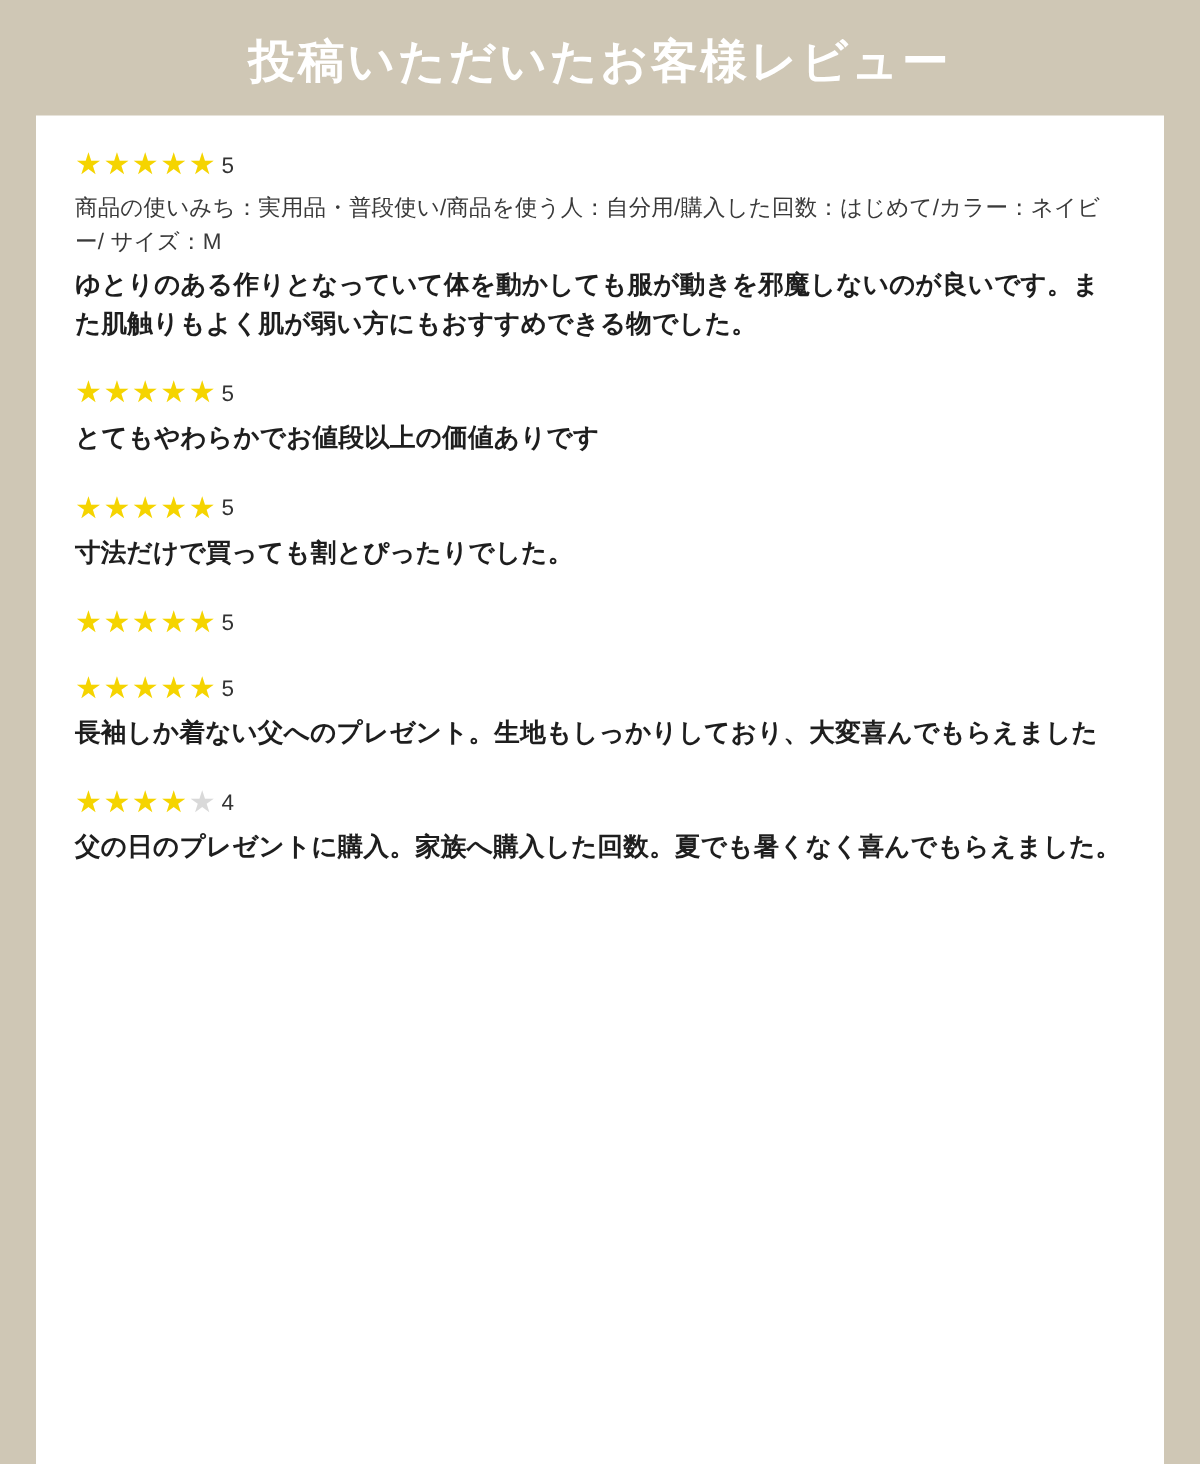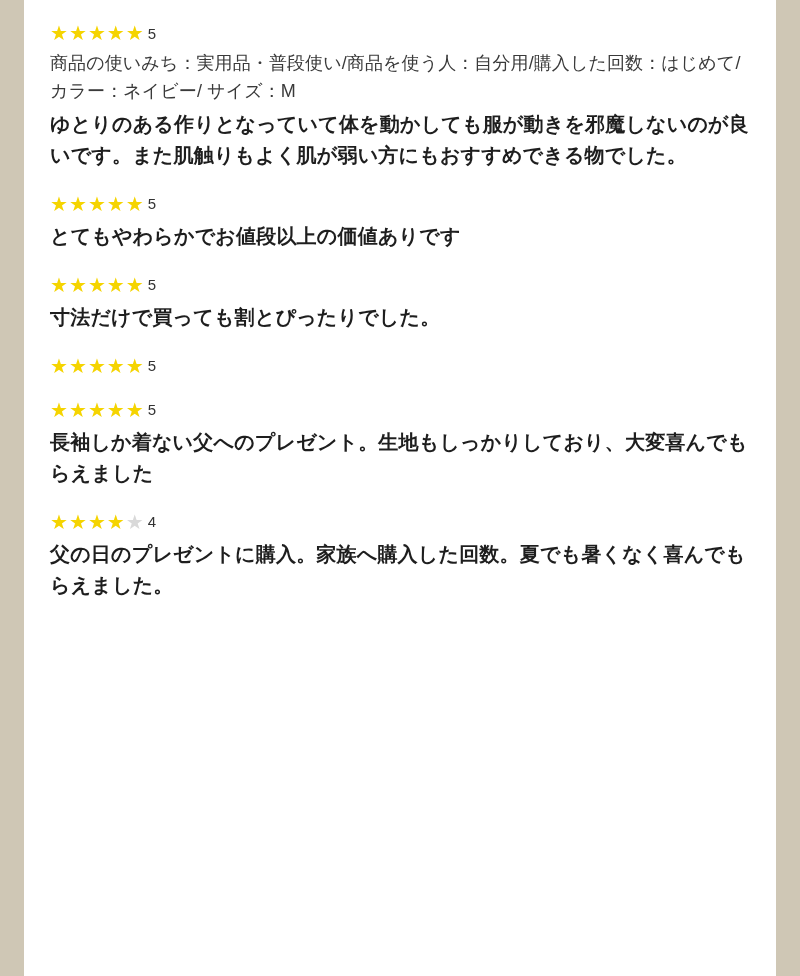--- a/index.html
+++ b/index.html
@@ -85,6 +85,7 @@
 <body>
 
 <div class="page">
+  <div class="page-title">投稿いただいたお客様レビュー</div>
   <div class="panel" id="review-list">
       <div class="review">
         <div class="stars-row">

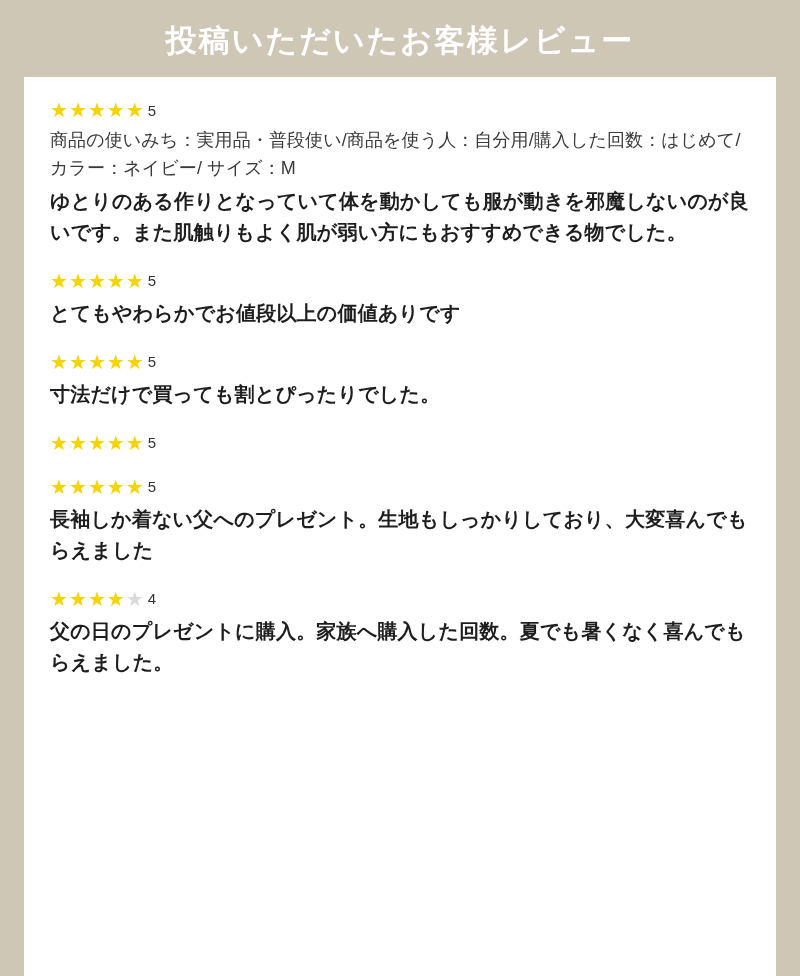--- a/index.html
+++ b/index.html
@@ -67,7 +67,7 @@
     font-weight: normal;
   }
   .meta {
-    font-size: 18px;
+    font-size: 15px;
     color: #3a3a3a;
     line-height: 1.55;
     margin-bottom: 3px;

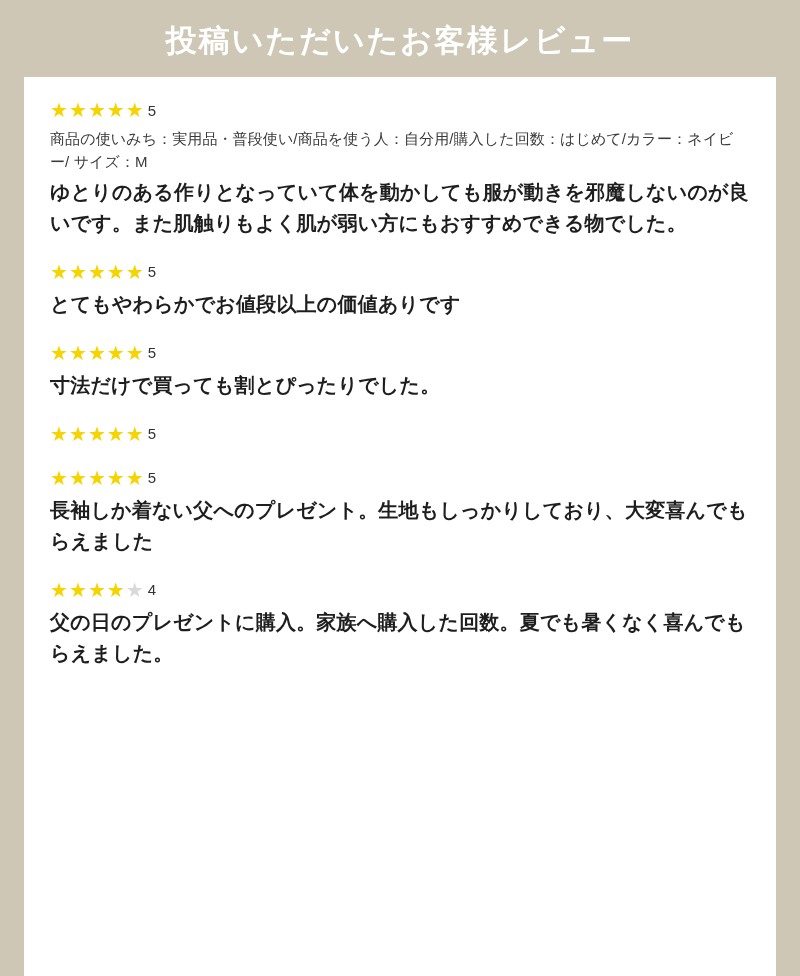--- a/index.html
+++ b/index.html
@@ -74,7 +74,7 @@
     letter-spacing: 0.1px;
   }
   .body {
-    font-size: 20px;
+    font-size: 17px;
     font-weight: bold;
     color: #1e1e1e;
     line-height: 1.55;

